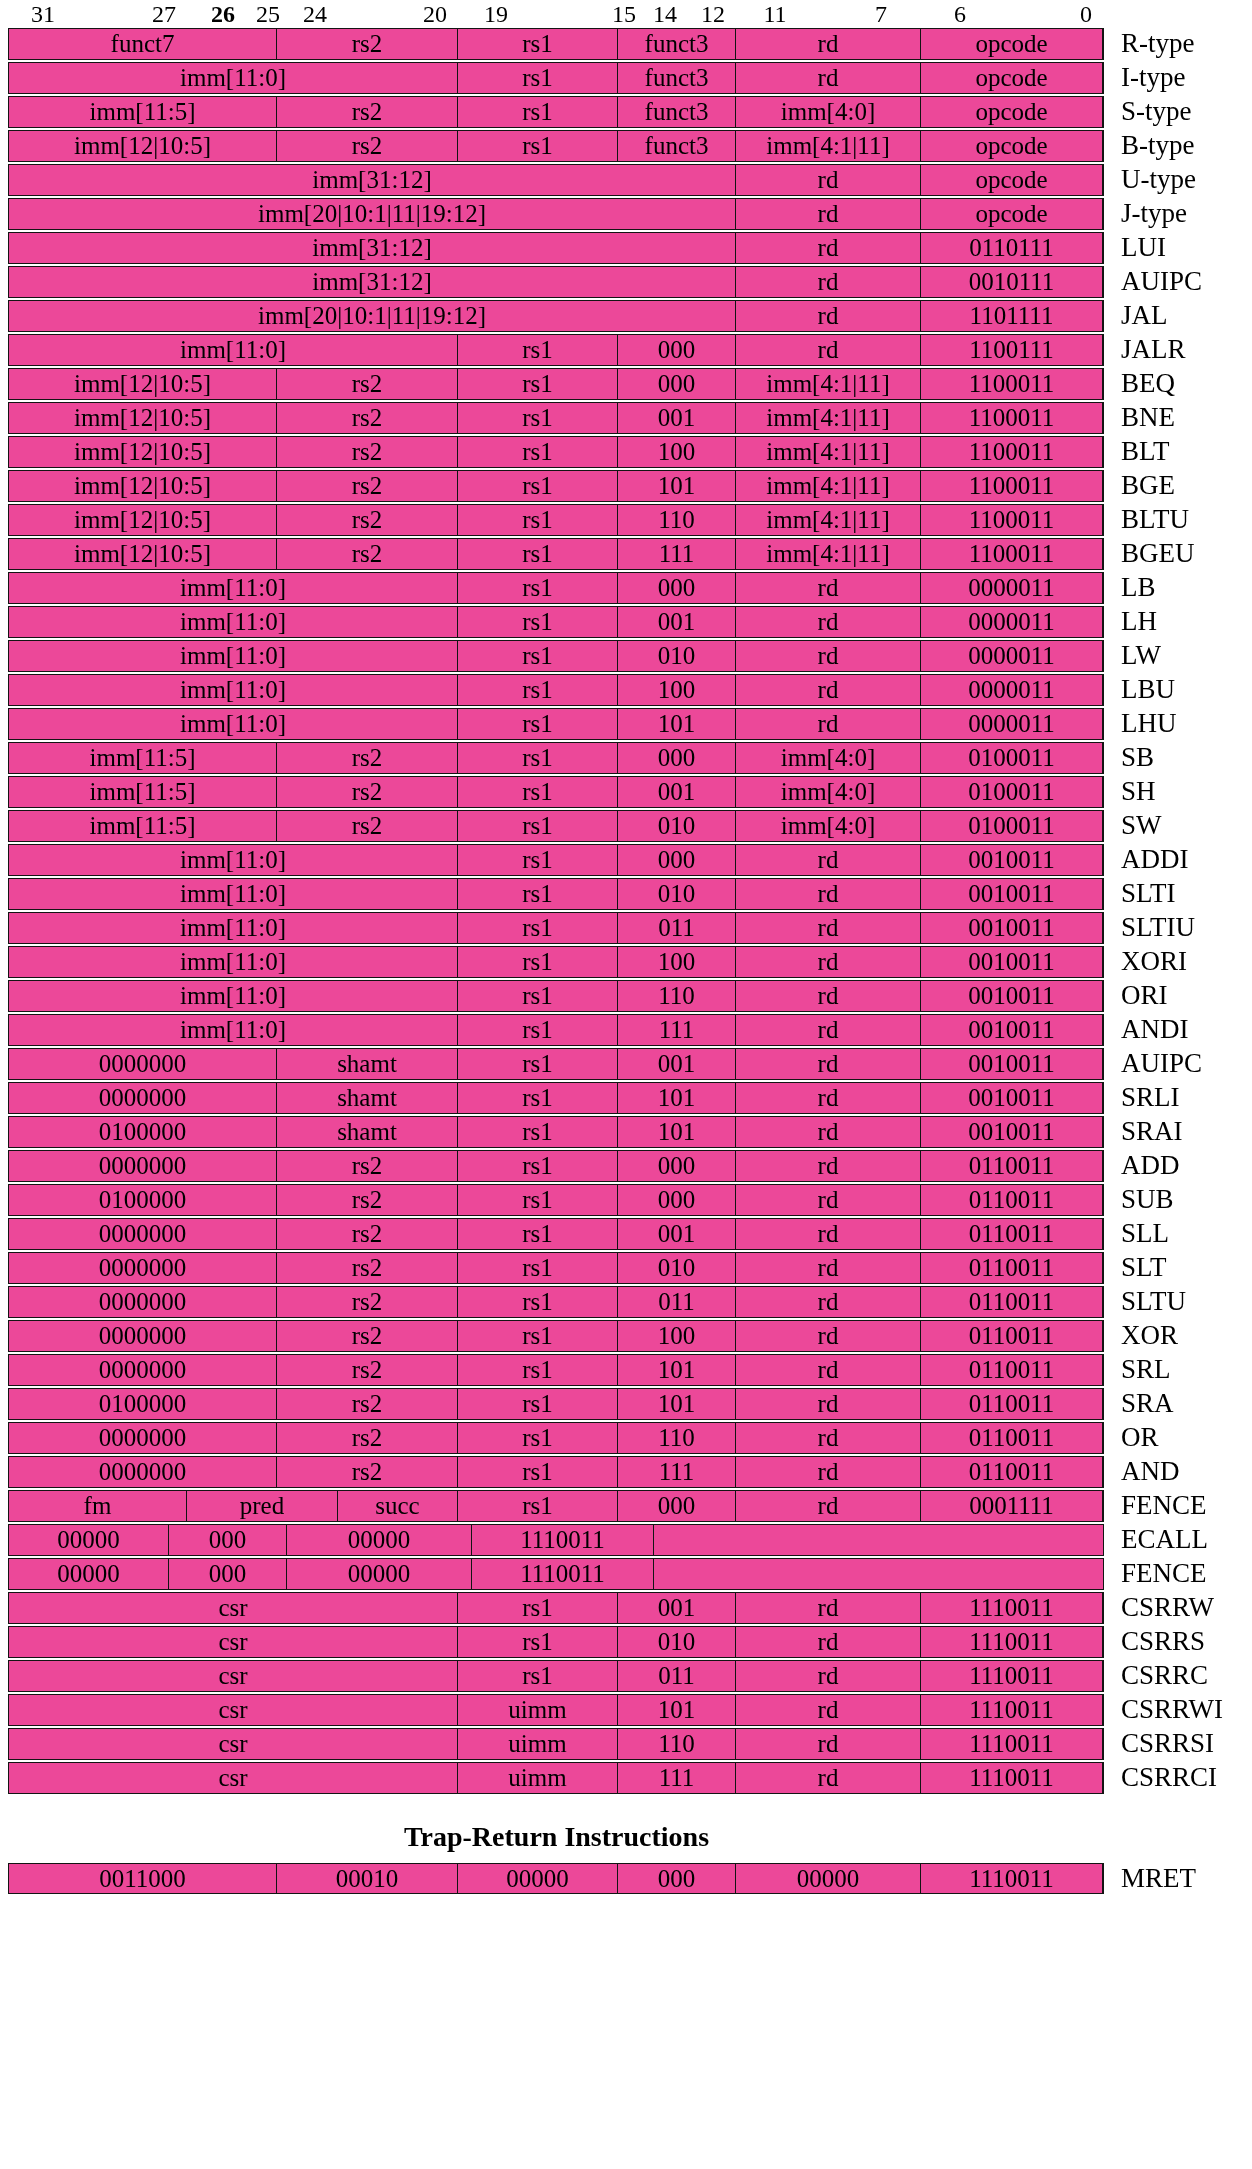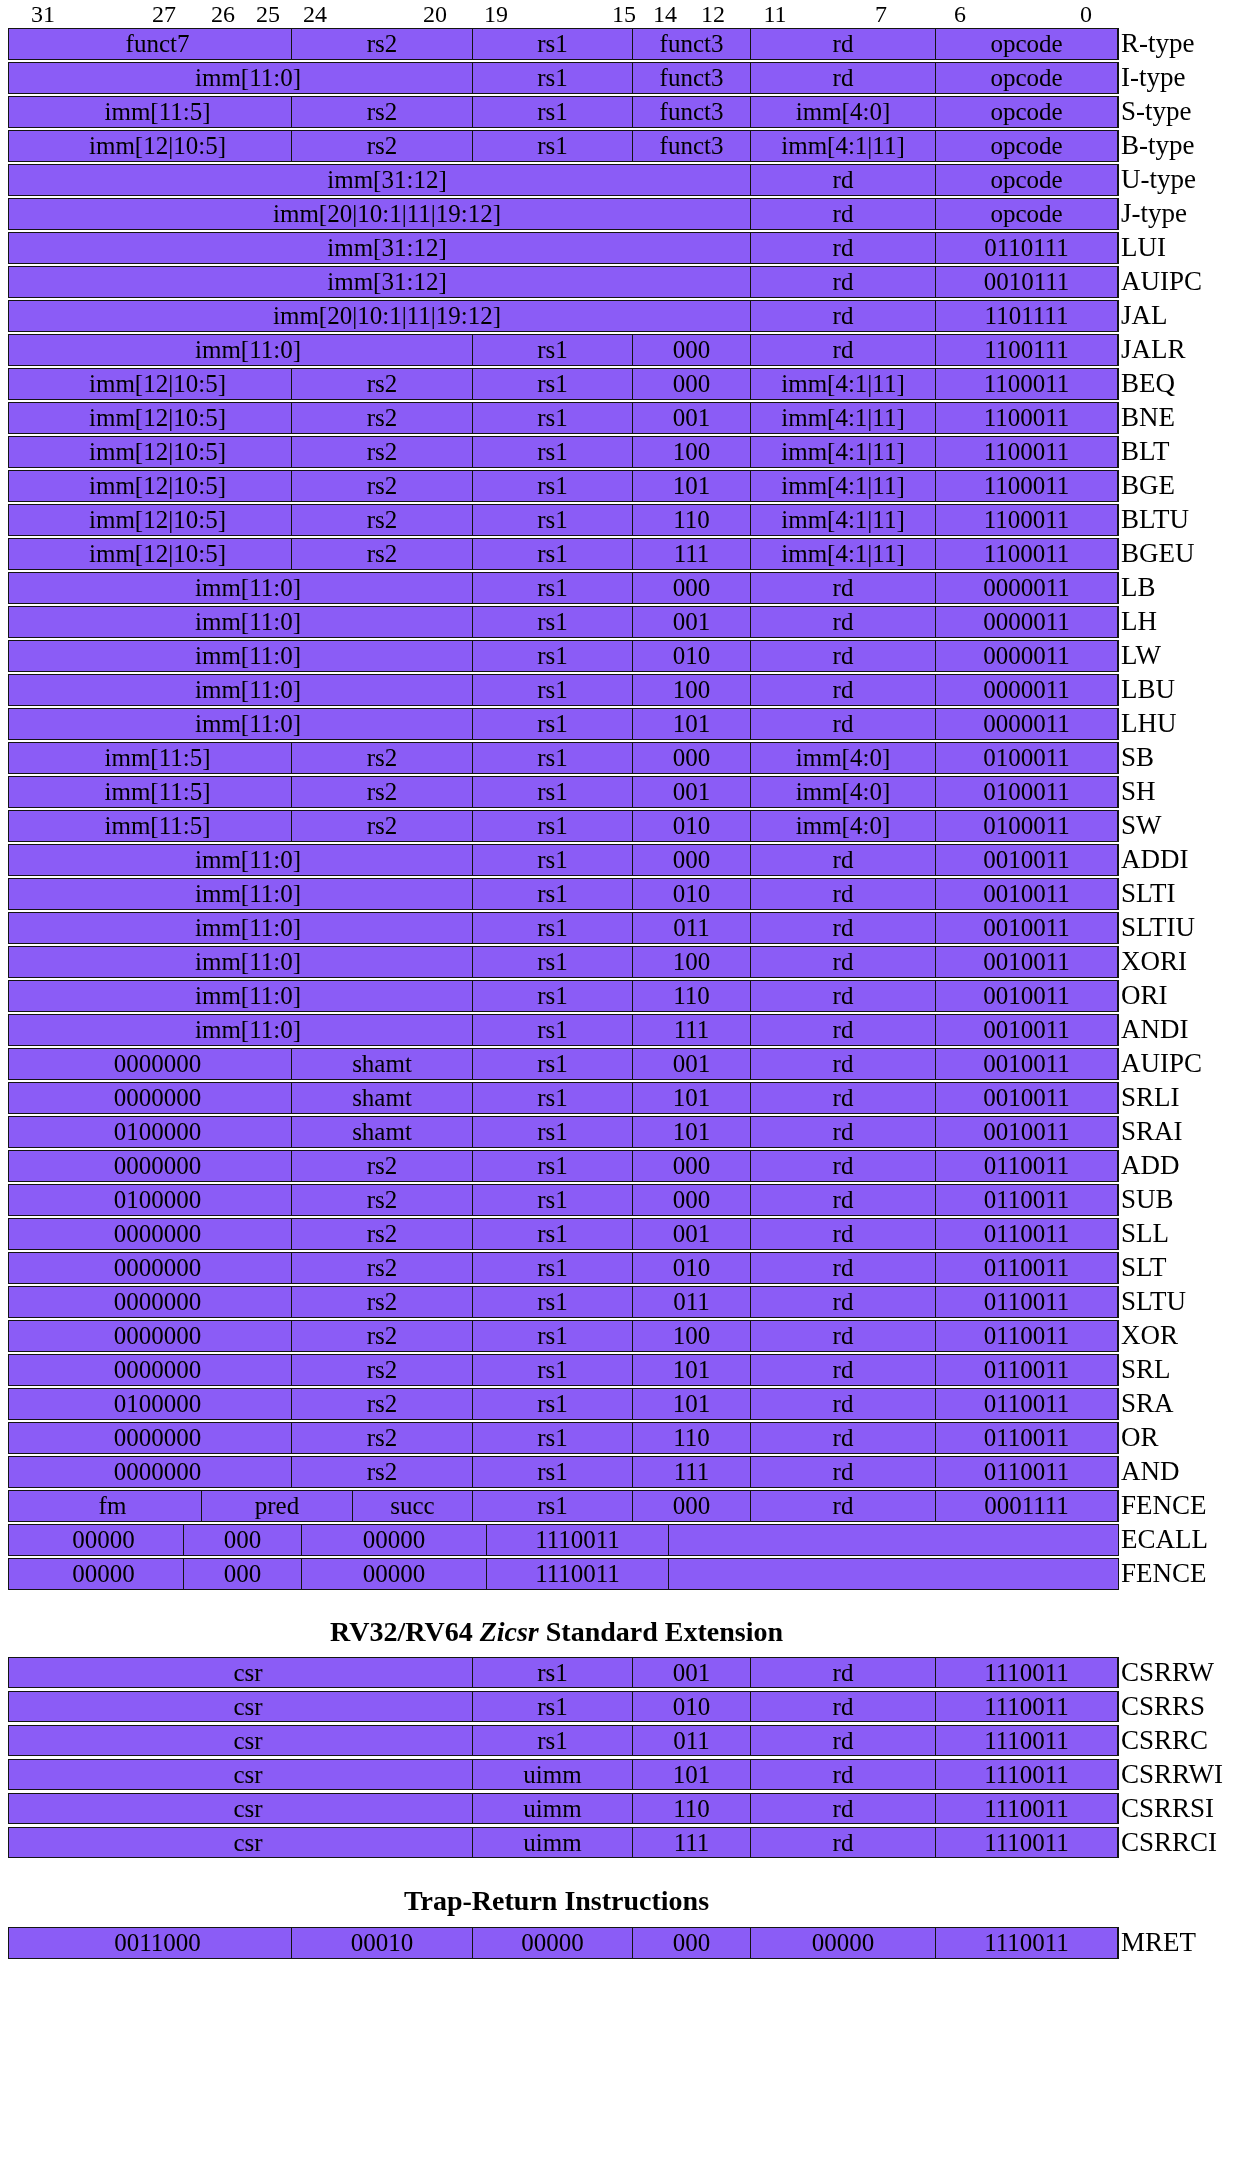--- a/index.html
+++ b/index.html
@@ -69,7 +69,7 @@
   <div class="ruler" id="ruler">
       <span style="left: 35px;">31</span>
       <span style="left: 156px;">27</span>
-      <span style="left: 215px;">26</span>
+      <span style="left: 215px; font-weight: bold;">26</span>
       <span style="left: 260px;">25</span>
       <span style="left: 307px;">24</span>
       <span style="left: 427px;">20</span>

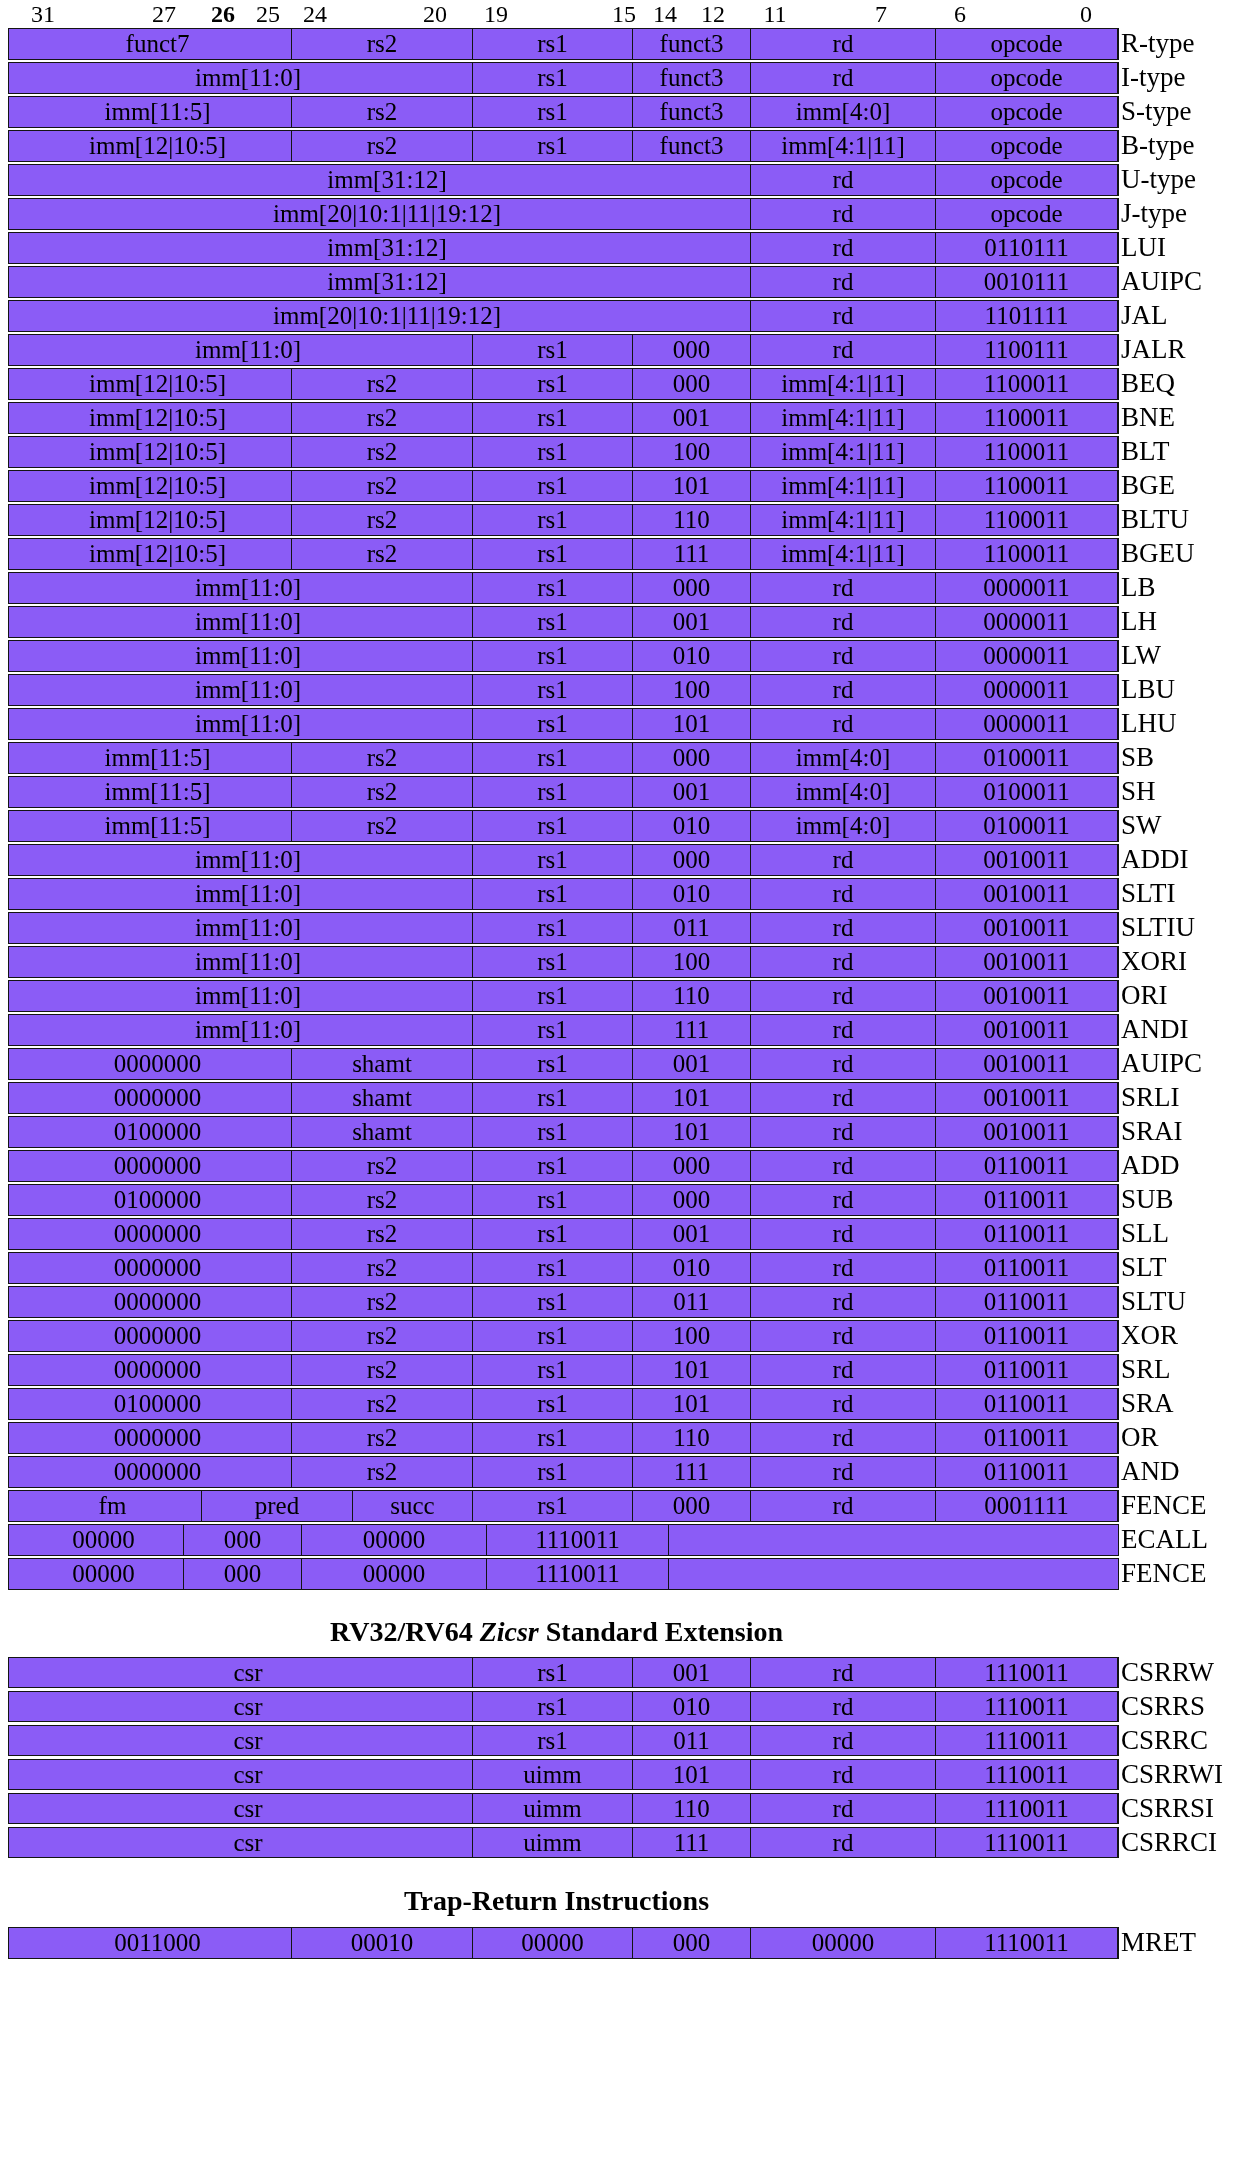--- a/index.html
+++ b/index.html
@@ -28,8 +28,7 @@
     width: 1094px;
     border: 1.5px solid #141414;
     margin-bottom: 2.5px;
-    background: #8b5cf6;
-    padding-left: 15px;
+    background: #ec4899;
   }
   .cell {
     box-sizing: border-box;

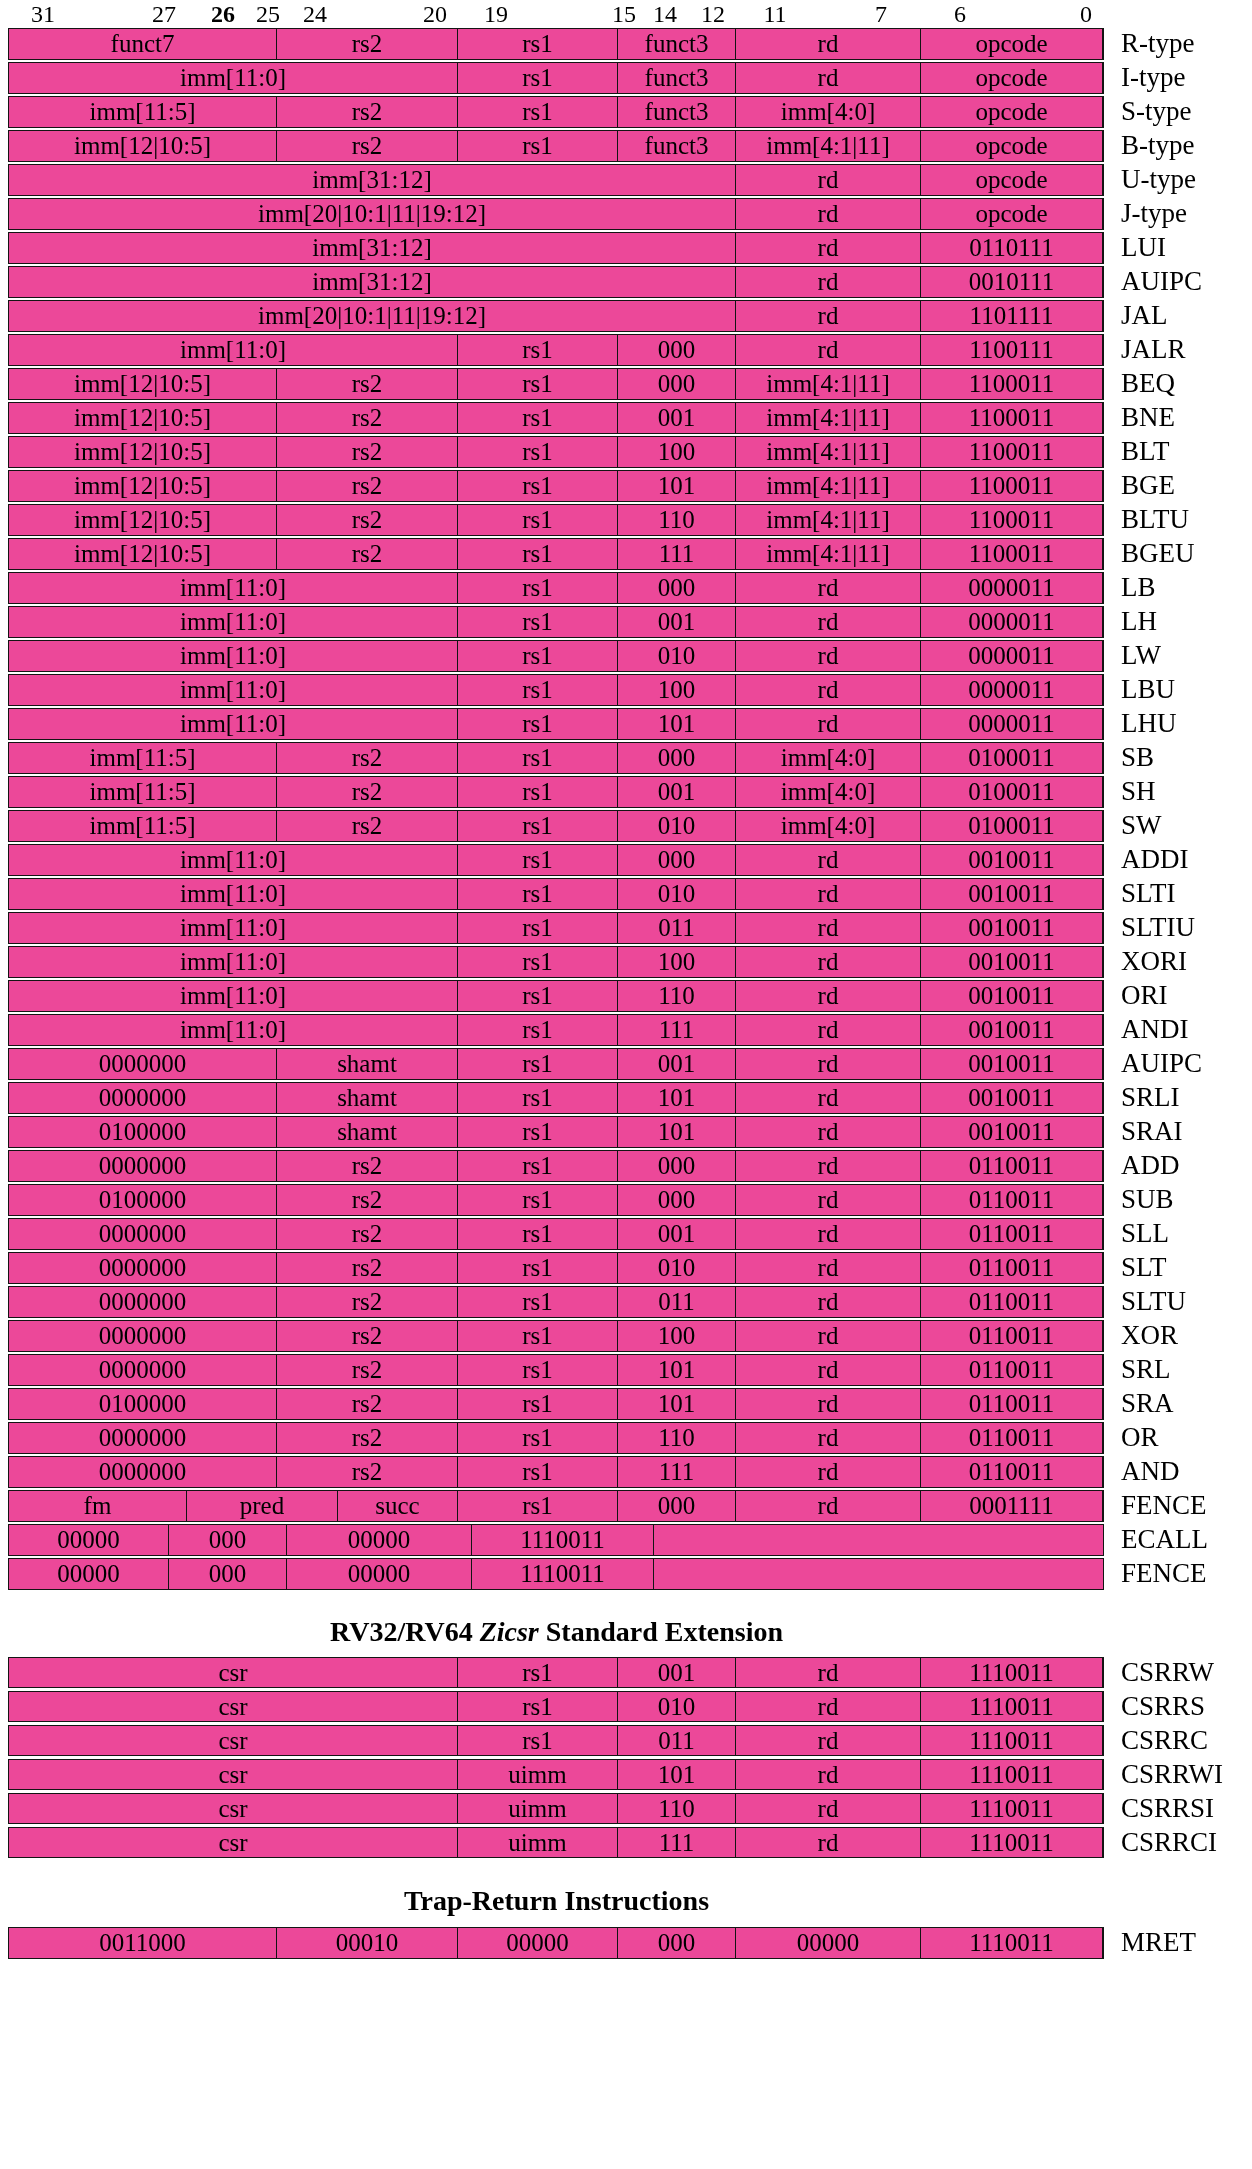--- a/index.html
+++ b/index.html
@@ -472,7 +472,6 @@
         </div>
       </section>
       <section class="sec1">
-        <div class="sec-title"><span>RV32/RV64 </span><span class="it">Zicsr</span><span> Standard Extension</span></div>
         <div class="itable">
           <div class="irow">
             <div class="cell" style="width: 449px;">csr</div>

